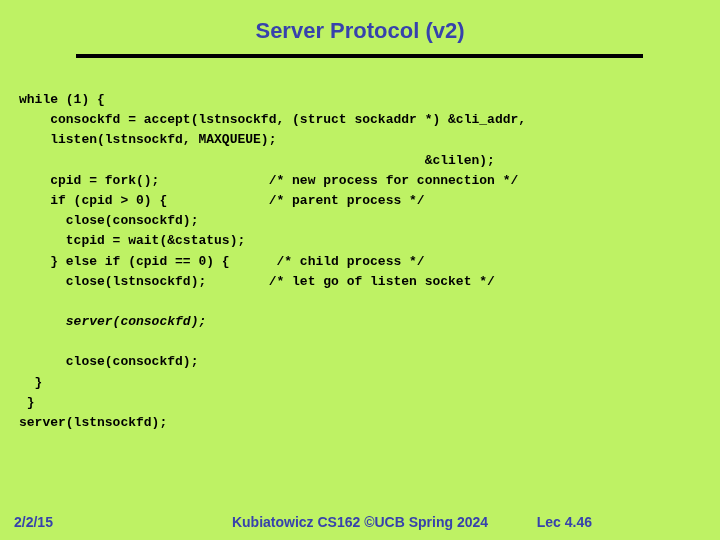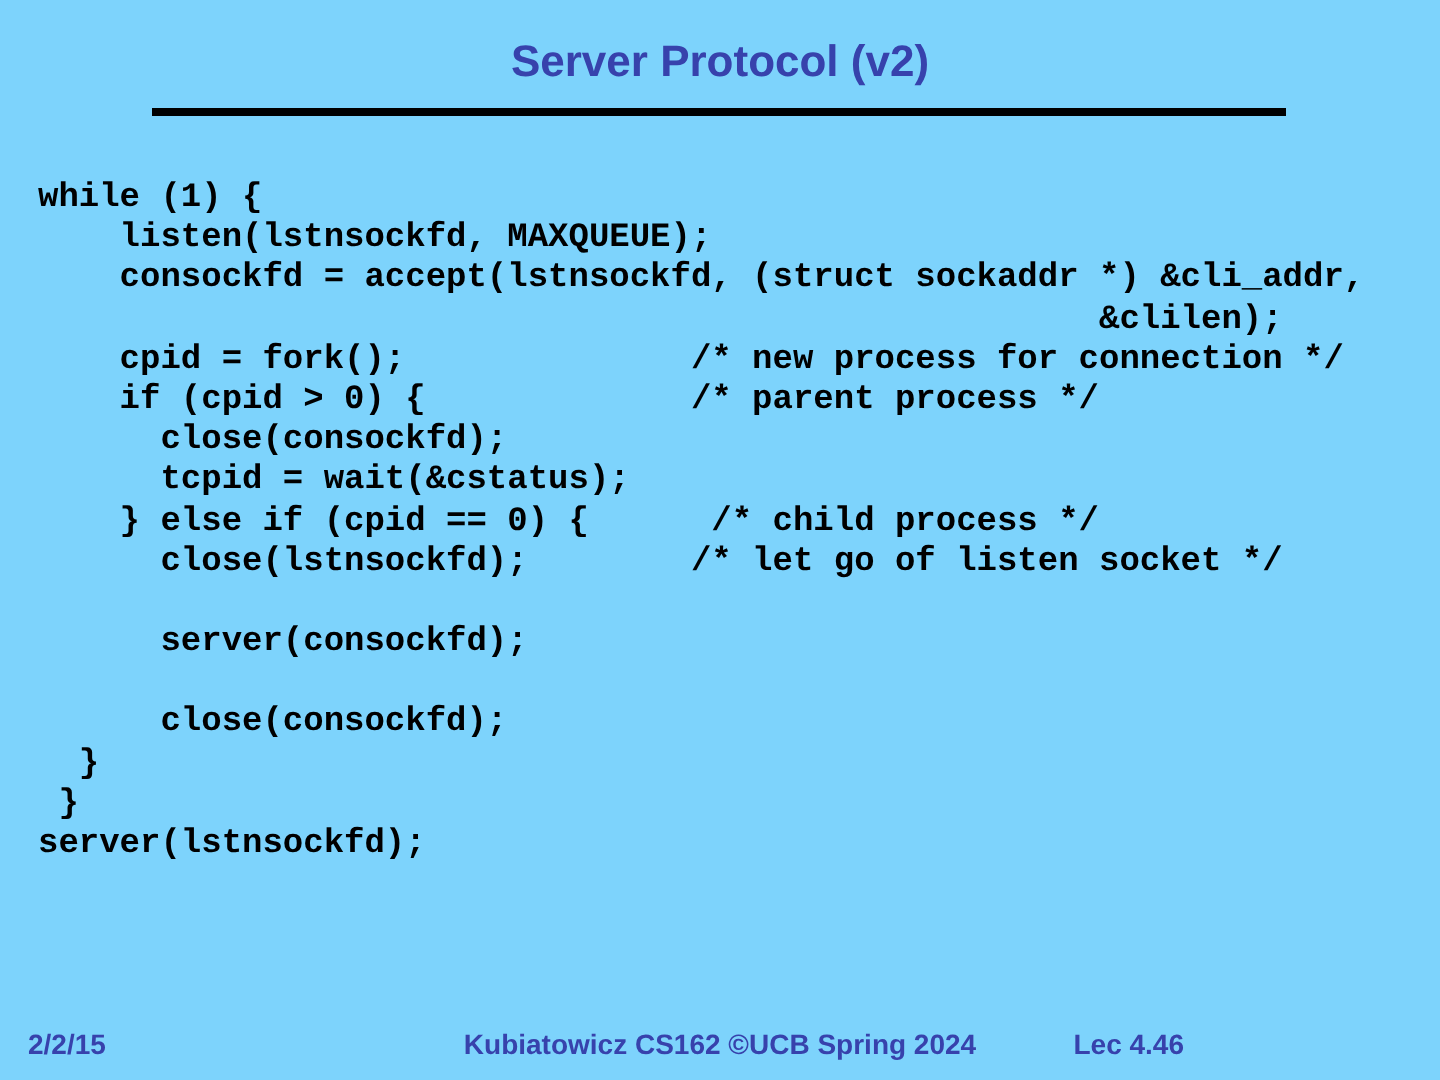--- a/index.html
+++ b/index.html
@@ -11,7 +11,7 @@
     position: relative;
     width: 720px;
     height: 540px;
-    background: #7dd3fc;
+    background: #bef264;
     overflow: hidden;
     font-family: "Liberation Sans", sans-serif;
   }

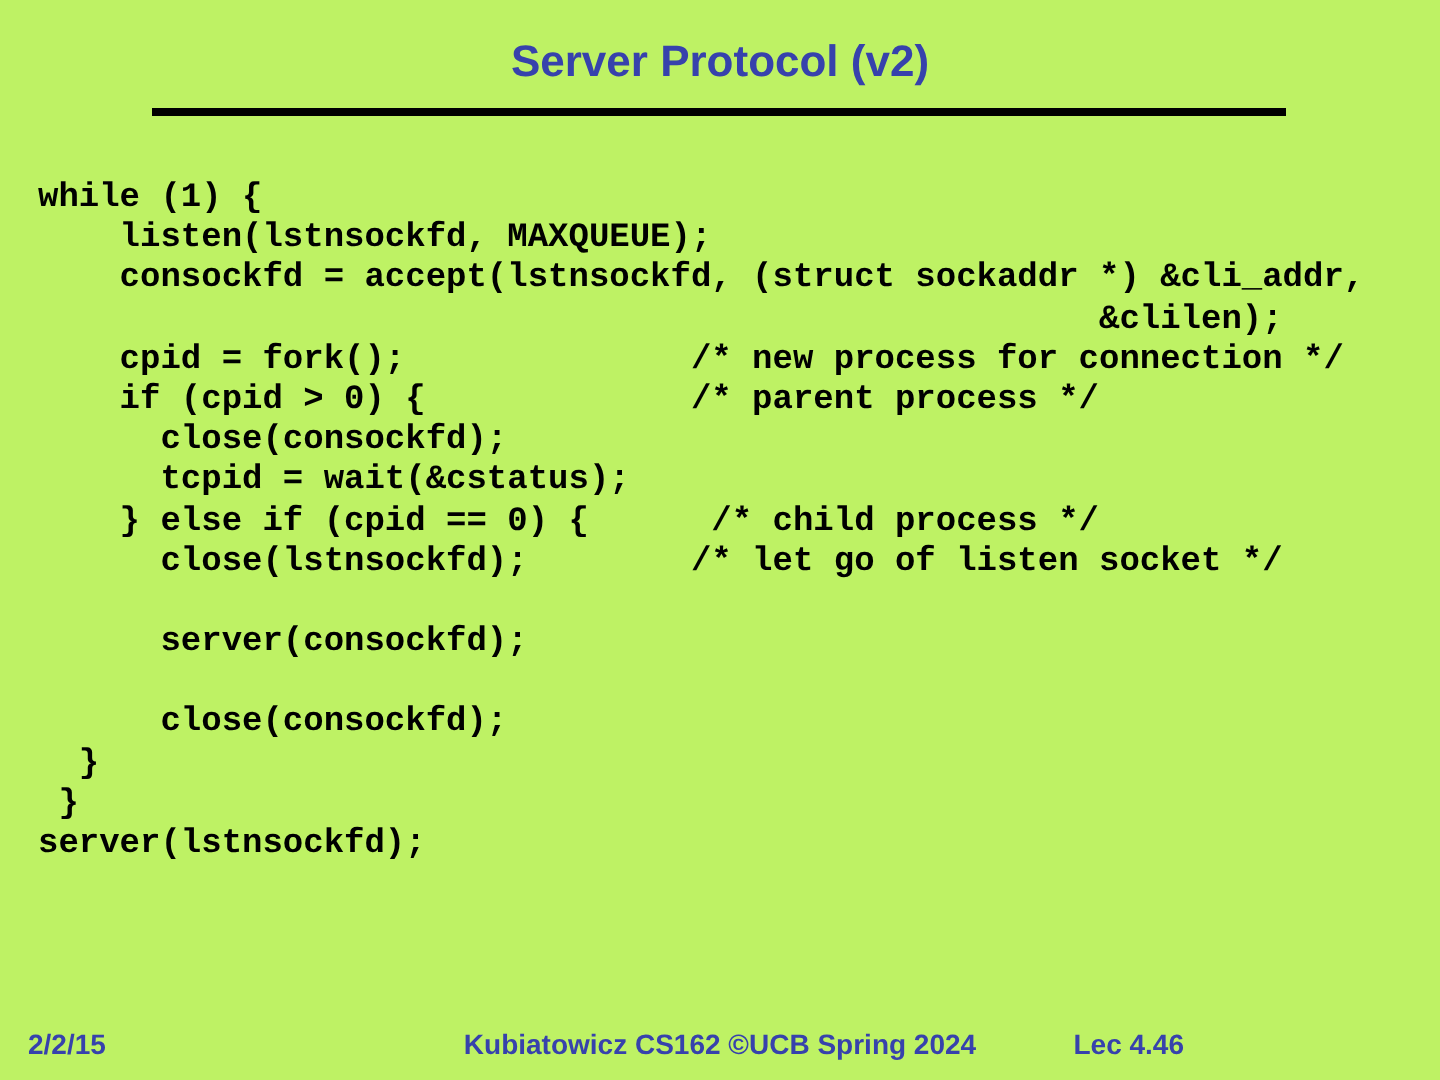--- a/index.html
+++ b/index.html
@@ -41,7 +41,7 @@
     width: 700px;
     font-family: "Liberation Mono", monospace;
     font-weight: bold;
-    font-size: 17px;
+    font-size: 13px;
     line-height: 20.2px;
     color: #000000;
   }

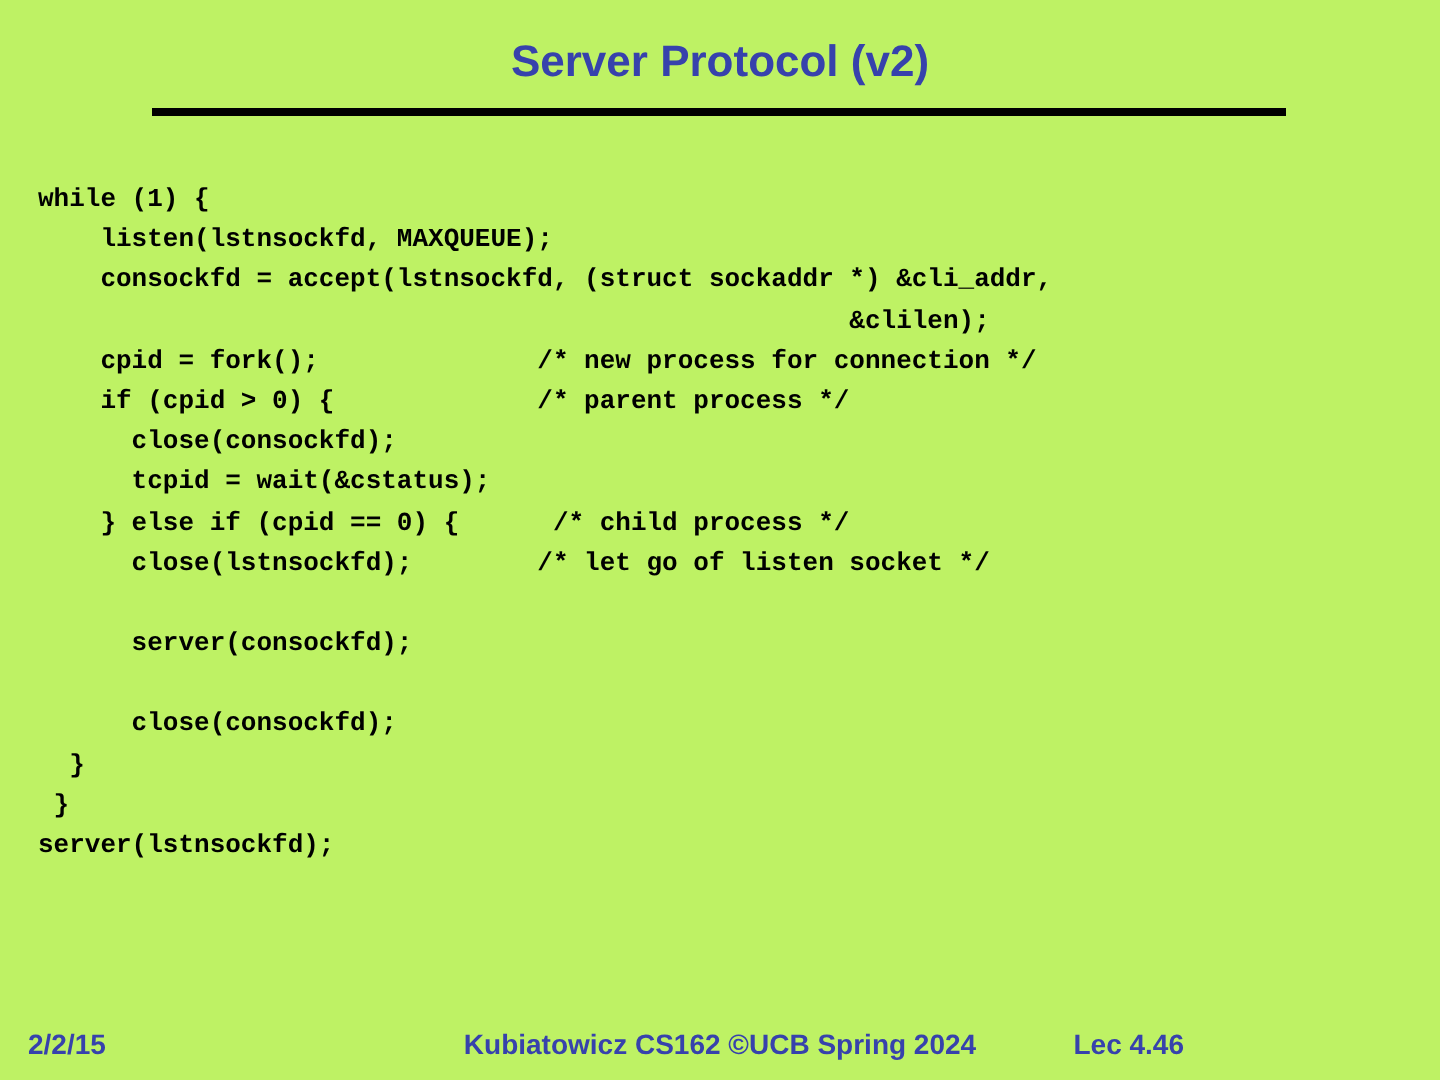--- a/index.html
+++ b/index.html
@@ -90,8 +90,8 @@
 
   <div class="code-block">
       <div class="code-line">while (1) {</div>
+      <div class="code-line">    consockfd = accept(lstnsockfd, (struct sockaddr *) &amp;cli_addr,</div>
       <div class="code-line">    listen(lstnsockfd, MAXQUEUE);</div>
-      <div class="code-line">    consockfd = accept(lstnsockfd, (struct sockaddr *) &amp;cli_addr,</div>
       <div class="code-line">                                                    &amp;clilen);</div>
       <div class="code-line">    cpid = fork();              /* new process for connection */</div>
       <div class="code-line">    if (cpid &gt; 0) {             /* parent process */</div>

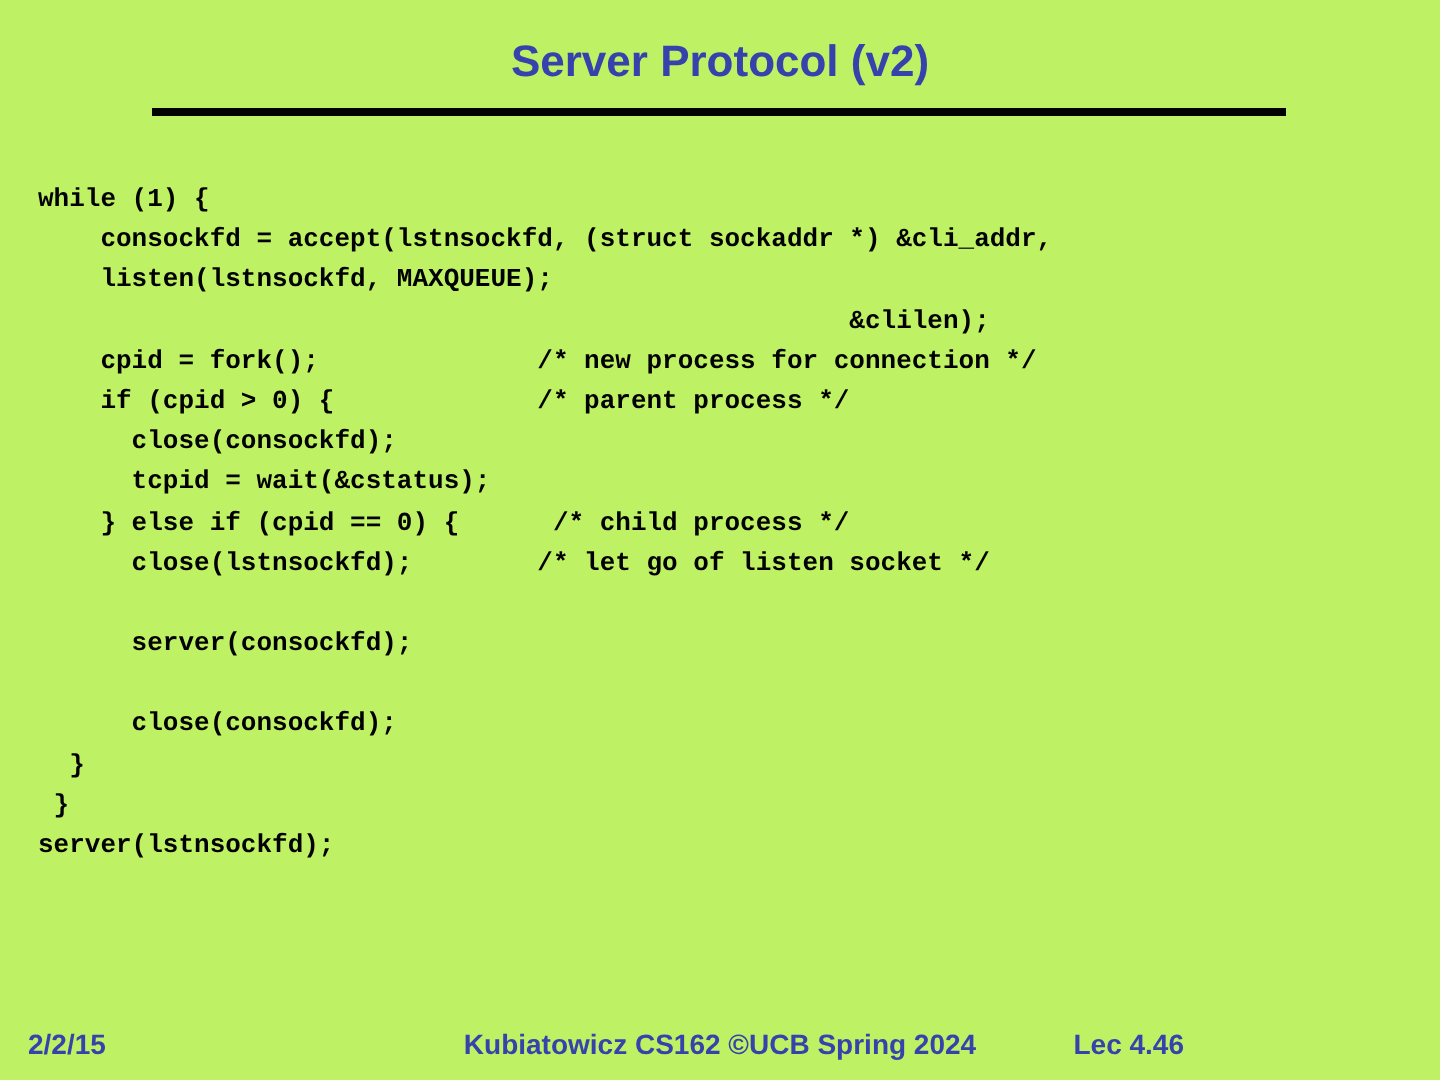--- a/index.html
+++ b/index.html
@@ -50,6 +50,7 @@
     height: 20.2px;
   }
   .code-line.italic {
+    font-style: italic;
   }
   .footer {
     position: absolute;

